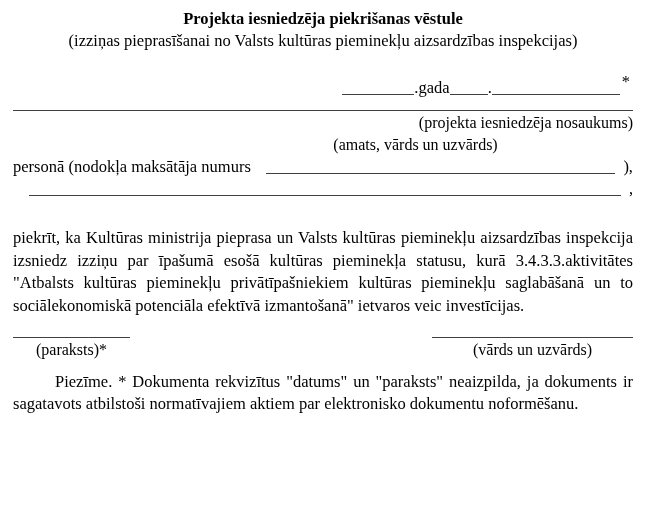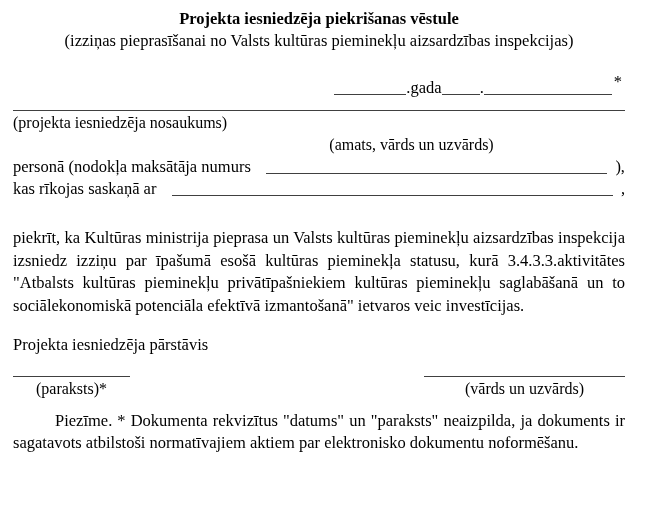--- a/index.html
+++ b/index.html
@@ -12,7 +12,7 @@
     font-size: 16.5px;
     overflow: hidden;
   }
-  .page { padding: 8px 20px 0 13px; font-family: Liberation Serif, serif; }
+  .page { padding: 8px 12px 0 13px; font-family: Liberation Serif, serif; }
 
   .title {
     text-align: center;

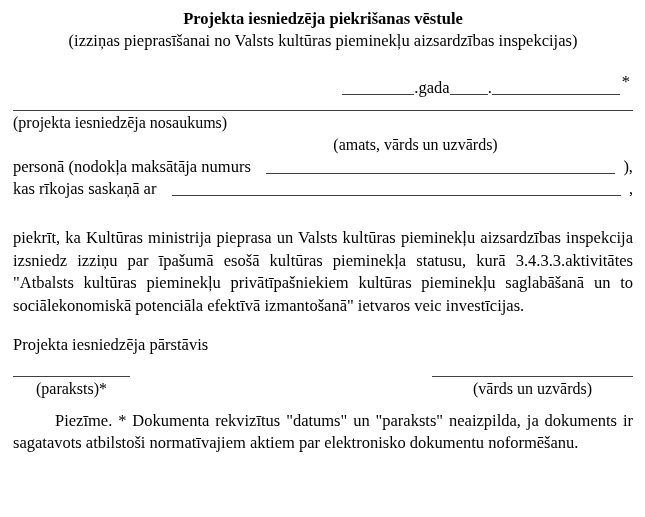--- a/index.html
+++ b/index.html
@@ -55,7 +55,7 @@
     font-size: 16px;
     line-height: 22px;
   }
-  .center-caption { text-align: left; margin-top: 1px; }
+  .center-caption { text-align: right; margin-top: 1px; }
 
   .inline-row {
     display: flex;

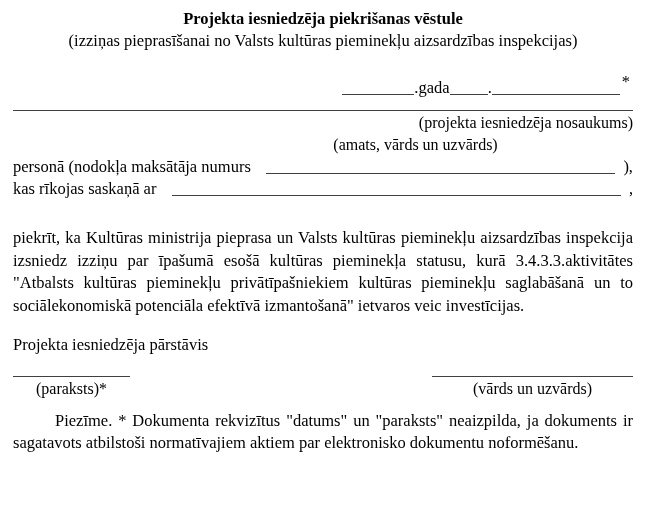--- a/index.html
+++ b/index.html
@@ -136,7 +136,6 @@
   </div>
 
   <div class="inline-row">
-    <span class="row-label">kas rīkojas saskaņā ar</span>
     <span class="blank-flex gap-l2"></span>
     <span class="row-suffix">,</span>
   </div>

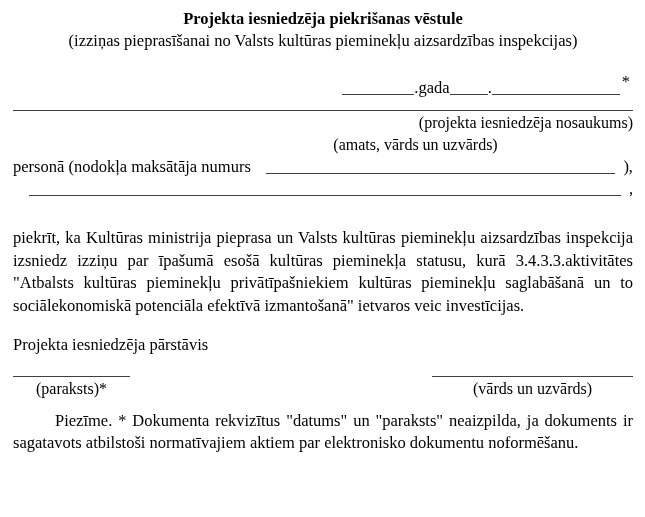--- a/index.html
+++ b/index.html
@@ -142,7 +142,6 @@
 
   <p class="body-par">piekrīt, ka Kultūras ministrija pieprasa un Valsts kultūras pieminekļu aizsardzības inspekcija izsniedz izziņu par īpašumā esošā kultūras pieminekļa statusu, kurā 3.4.3.3.aktivitātes "Atbalsts kultūras pieminekļu privātīpašniekiem kultūras pieminekļu saglabāšanā un to sociālekonomiskā potenciāla efektīvā izmantošanā" ietvaros veic investīcijas.</p>
 
-  <div class="signatory">Projekta iesniedzēja pārstāvis</div>
 
   <div class="sig-row">
     <div class="sig-col-2">

